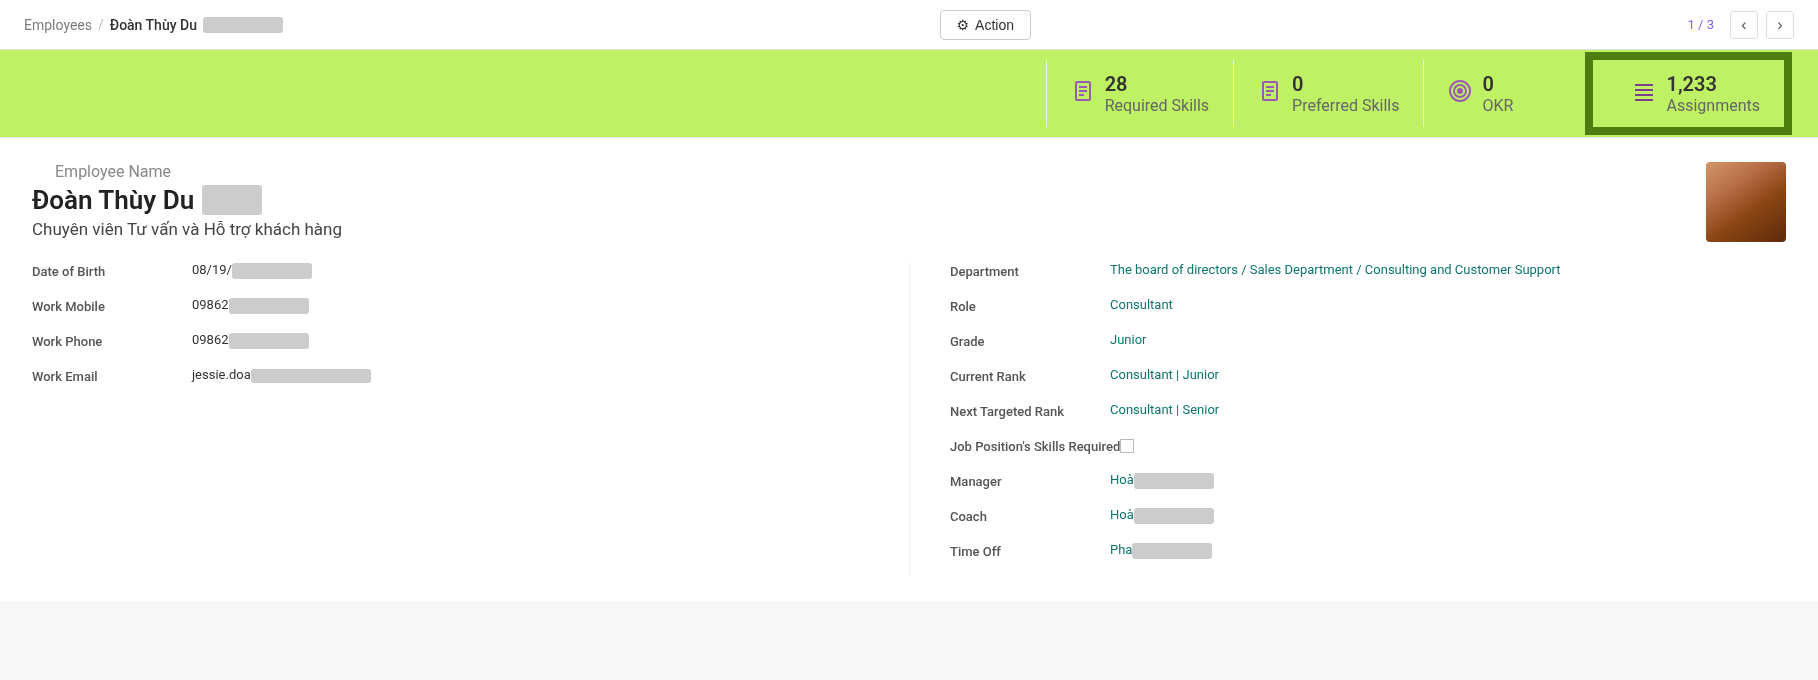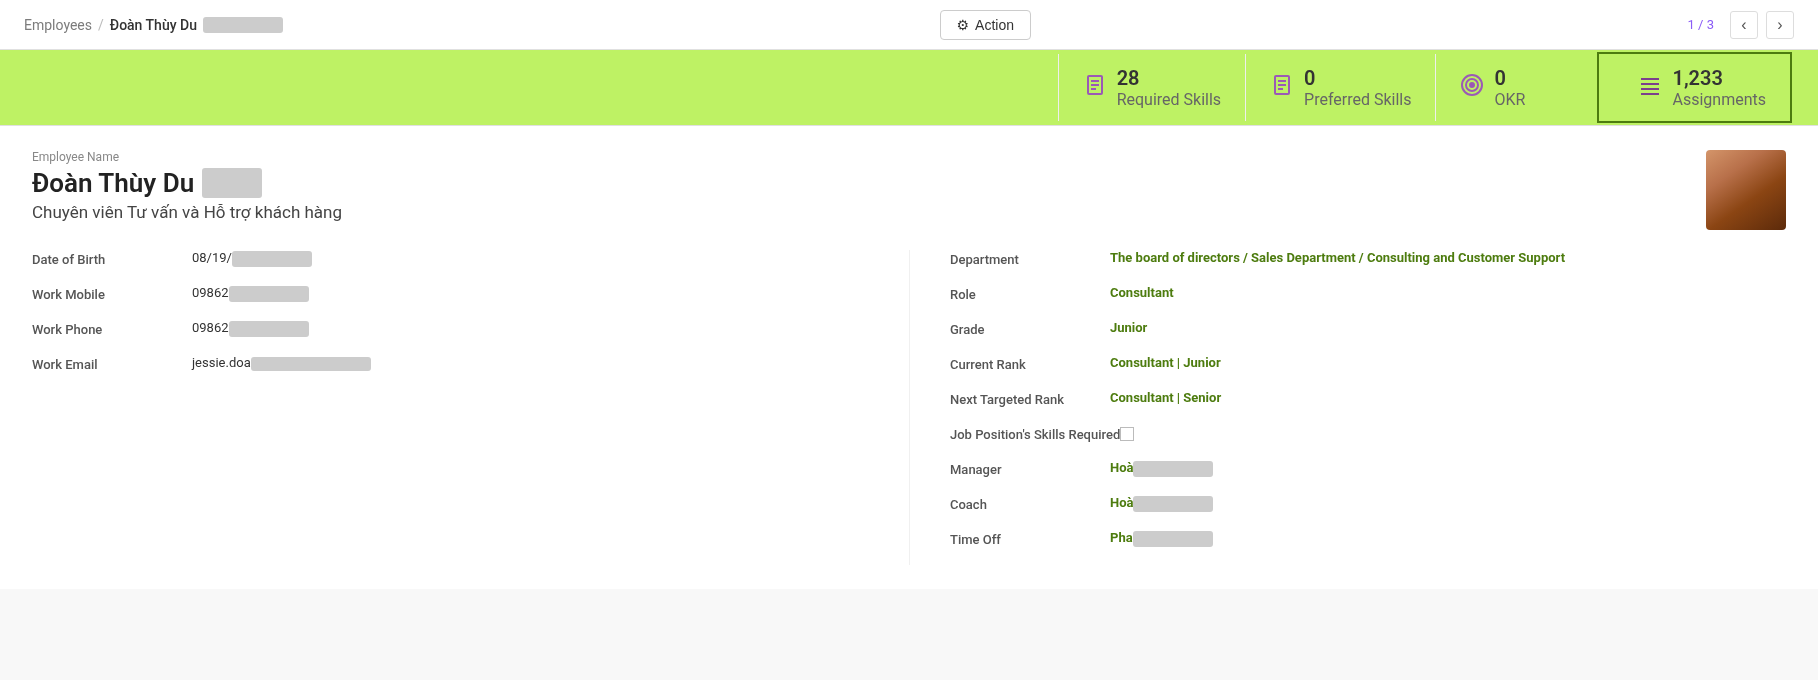--- a/index.html
+++ b/index.html
@@ -296,7 +296,7 @@
     </div>
   </div>
 
-  <div class="stat-item" style="border: 2px solid #4d7c0f; margin: 2px; padding-left: 39px;">
+  <div class="stat-item" style="border: 8px solid #4d7c0f; margin: 2px; padding-left: 39px;">
     <span class="stat-icon assignments">
       <svg width="24" height="24" viewBox="0 0 24 24" fill="#7b3f8c">
           <rect x="3" y="5" width="18" height="2"></rect>

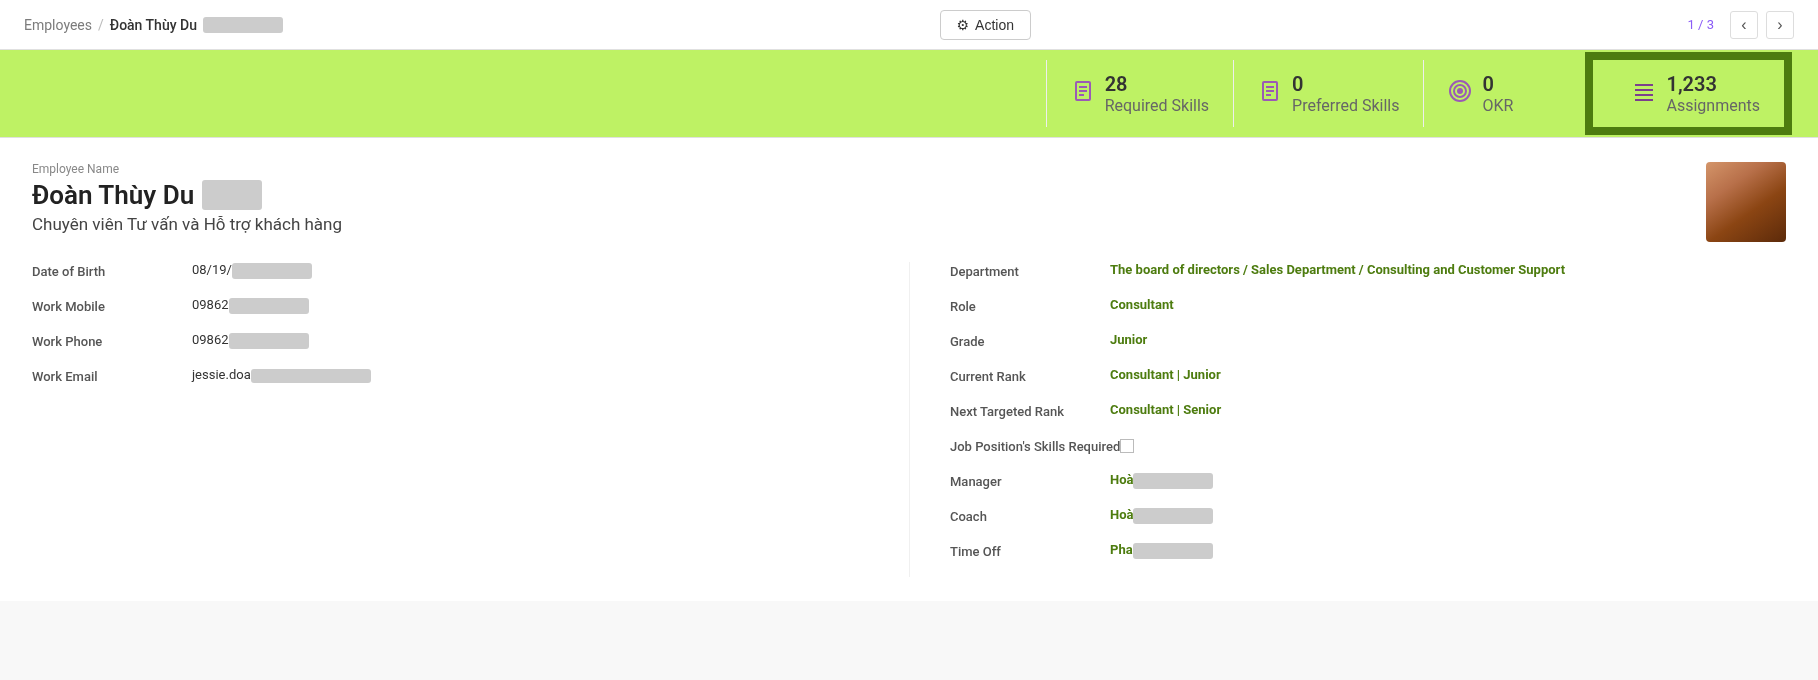--- a/index.html
+++ b/index.html
@@ -116,9 +116,10 @@
     }
     .employee-info {}
     .employee-name-label {
-      font-size: 12px;
+      font-size: 16px;
       color: #888;
       margin-bottom: 4px;
+      margin-left: 23px;
     }
     .employee-name {
       font-size: 26px;

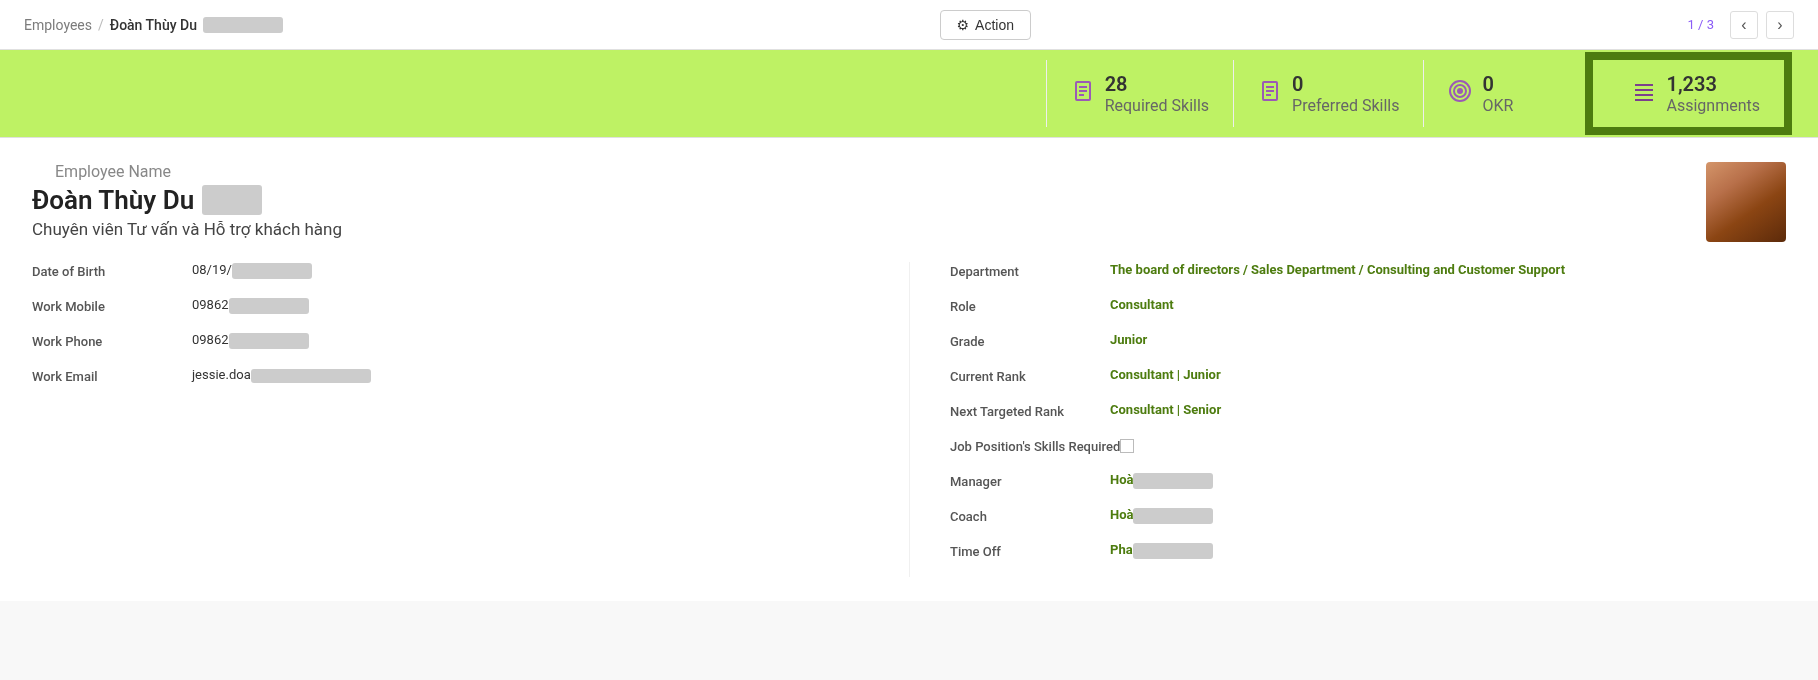--- a/index.html
+++ b/index.html
@@ -214,9 +214,8 @@
       flex: 1;
     }
     .field-value.link {
-      color: #4d7c0f;
+      color: #0f766e;
       cursor: pointer;
-      font-weight: bold;
     }
 
     .checkbox-unchecked {

